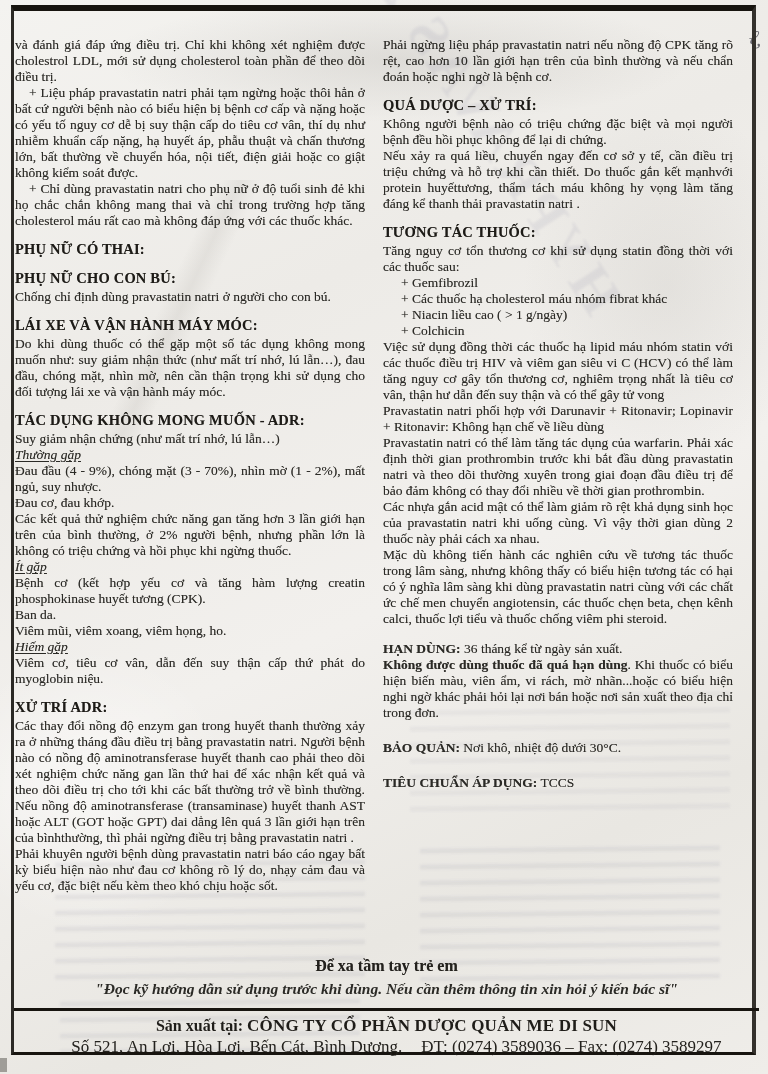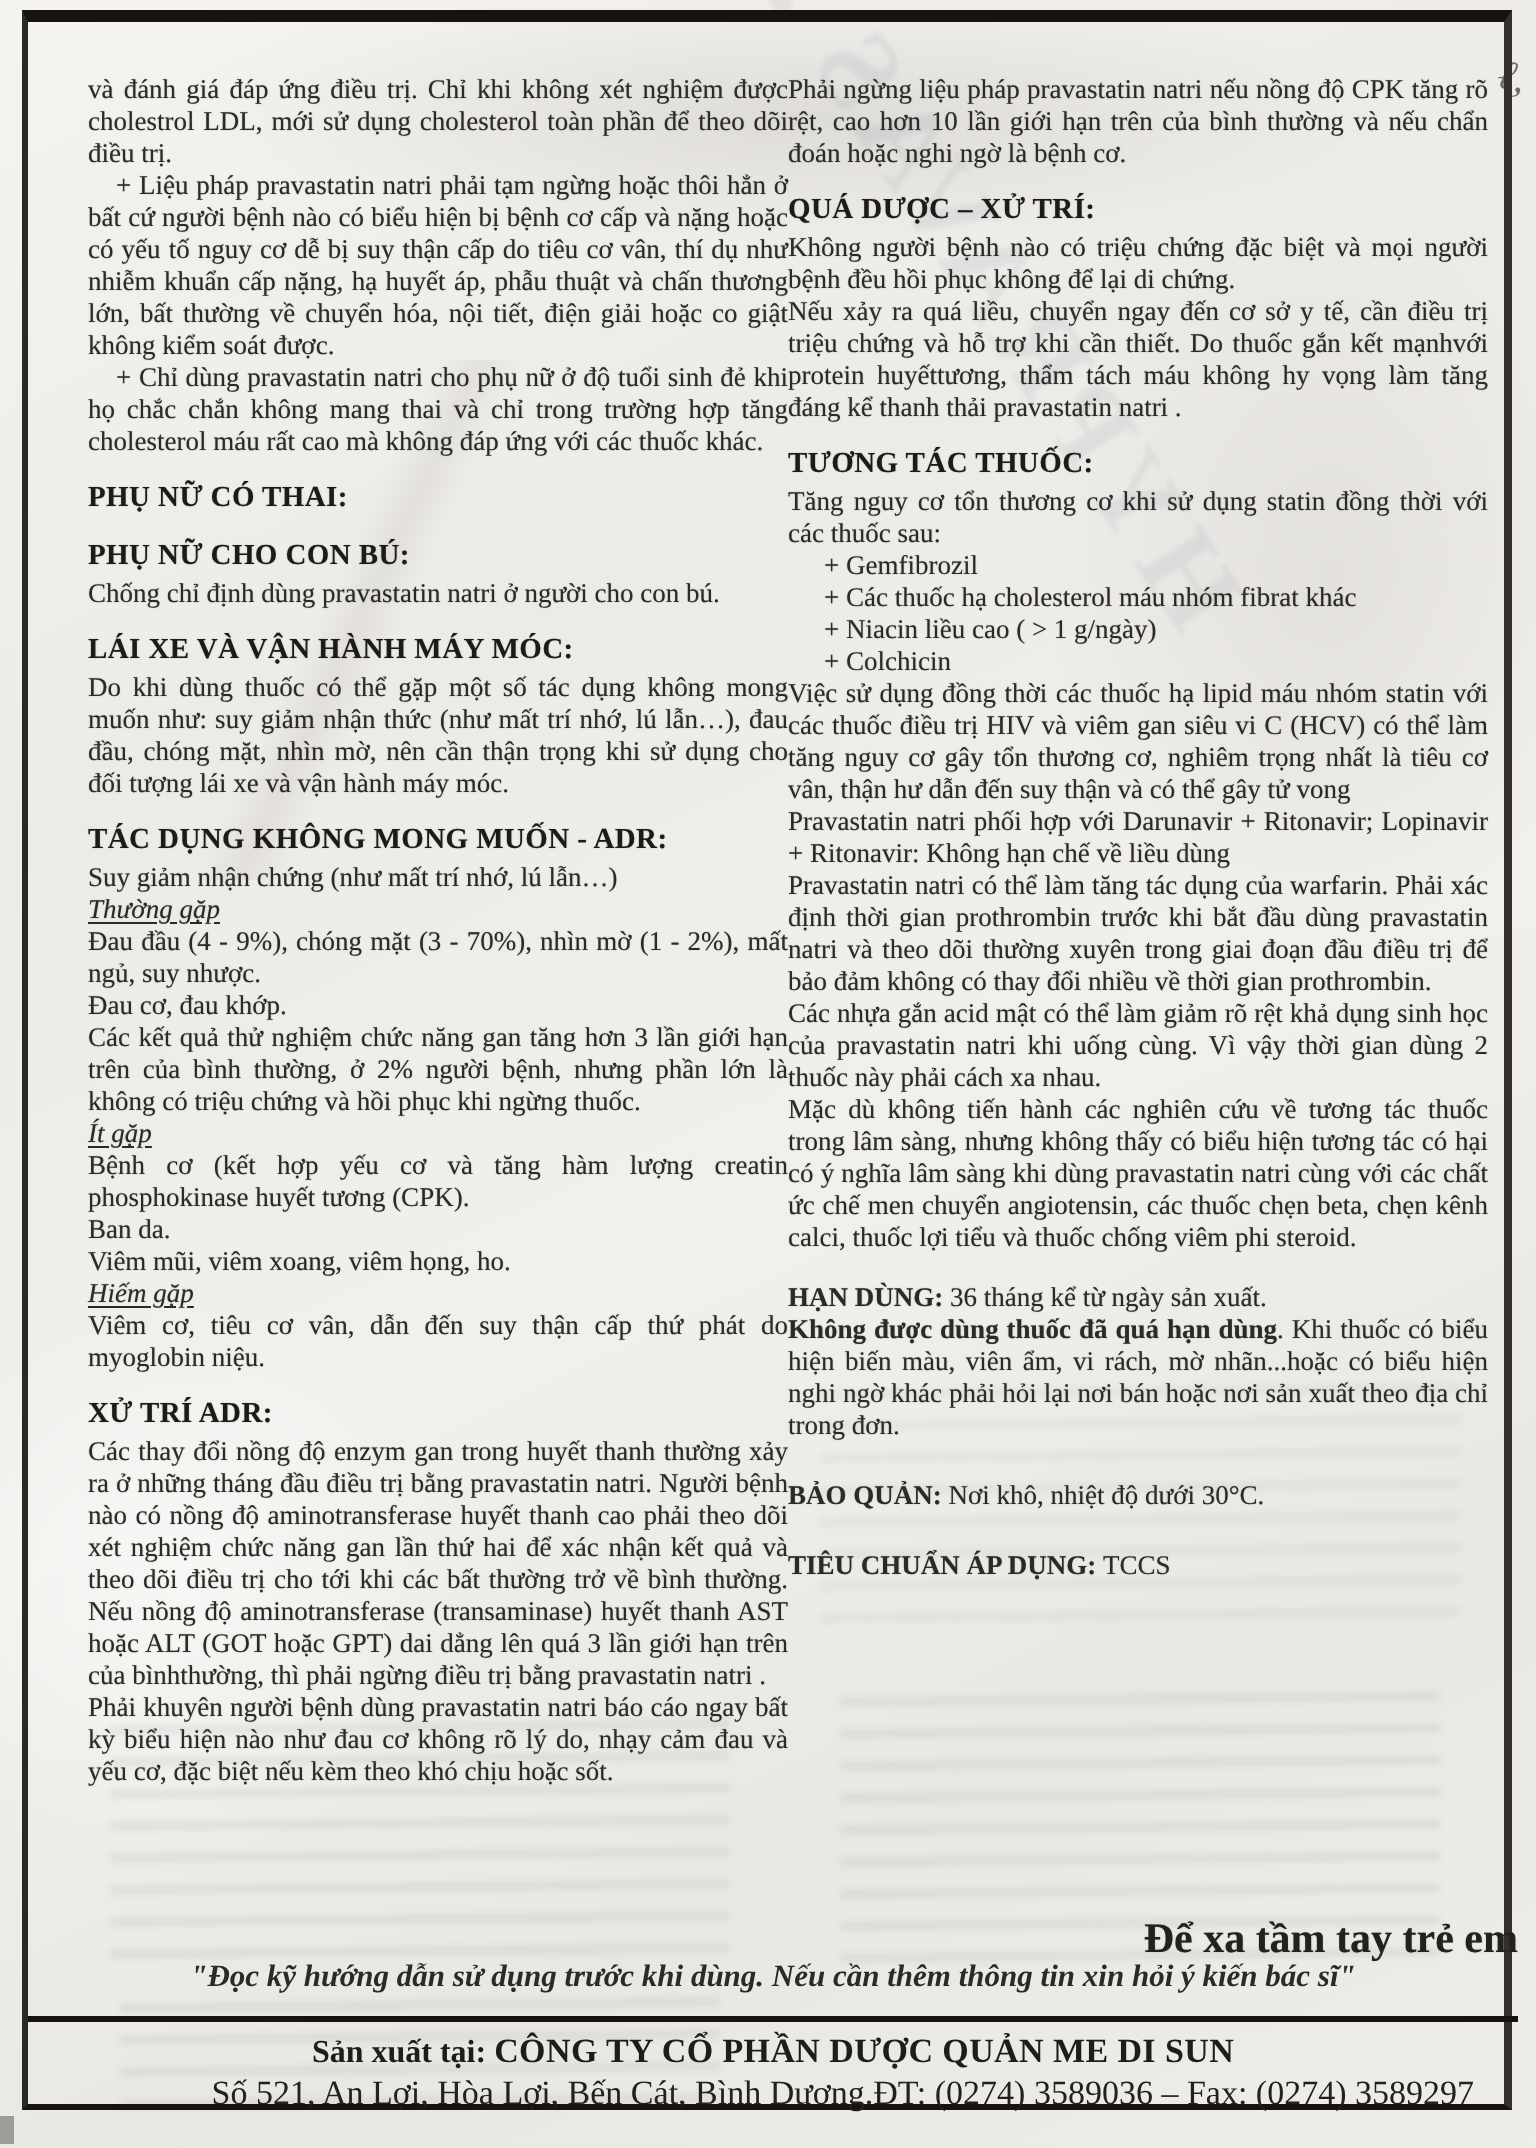--- a/index.html
+++ b/index.html
@@ -46,7 +46,7 @@
     border-bottom:3px solid #17140f;
   }
   
-  .cols{position:absolute;left:30px;top:26px;display:flex;}
+  .cols{position:absolute;left:1px;top:26px;display:flex;gap:18px;}
   .col{width:350px;color:#2b2a26;font-size:13.5px;line-height:16px;text-align:justify;
        text-shadow:0 0 .6px rgba(50,48,44,.45);}
   .col p{margin:0;}

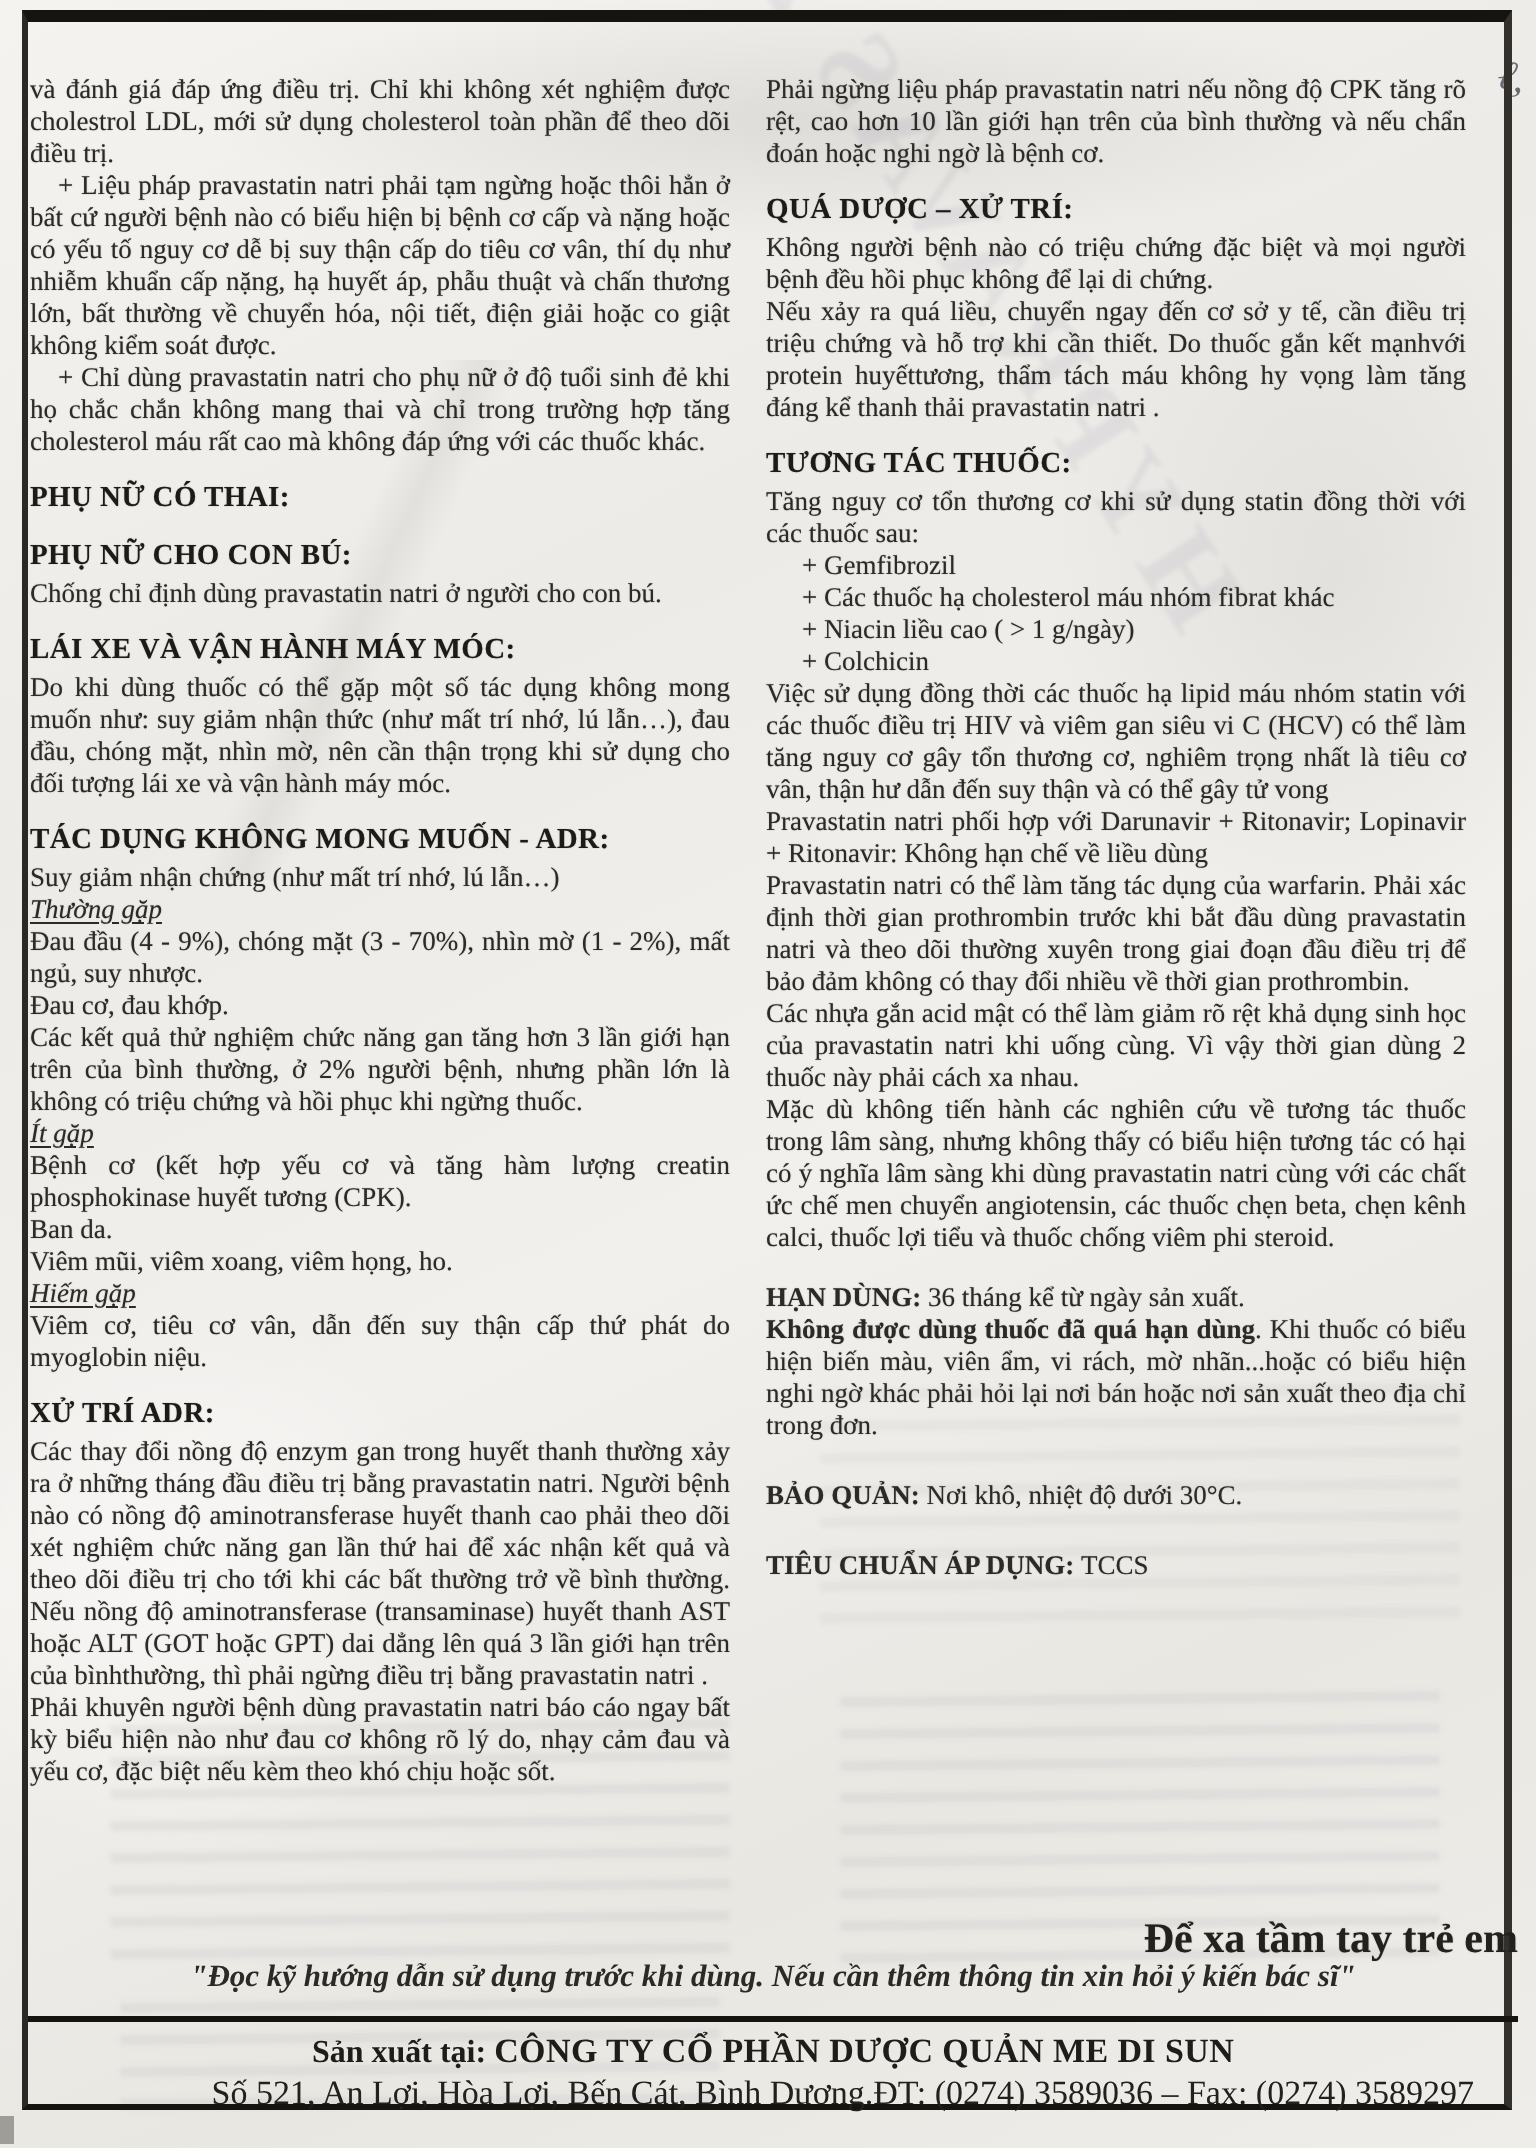--- a/index.html
+++ b/index.html
@@ -58,8 +58,8 @@
   .col .gap-lg{margin-top:19px;}
   .b{font-weight:bold;}
   
-  .keep-away{position:absolute;left:0;top:946px;width:745px;text-align:right;
-      font-weight:bold;font-size:21px;color:#23211d;text-shadow:0 0 .6px rgba(40,38,34,.4);}
+  .keep-away{position:absolute;left:0;top:946px;width:745px;text-align:center;
+      font-weight:bold;font-size:16px;color:#23211d;text-shadow:0 0 .6px rgba(40,38,34,.4);}
   .read-note{position:absolute;left:0;top:969px;width:745px;text-align:center;
       font-weight:bold;font-style:italic;font-size:15.5px;color:#2b2a26;}
   .rule{position:absolute;left:0;top:997px;width:745px;height:3px;background:#17140f;}

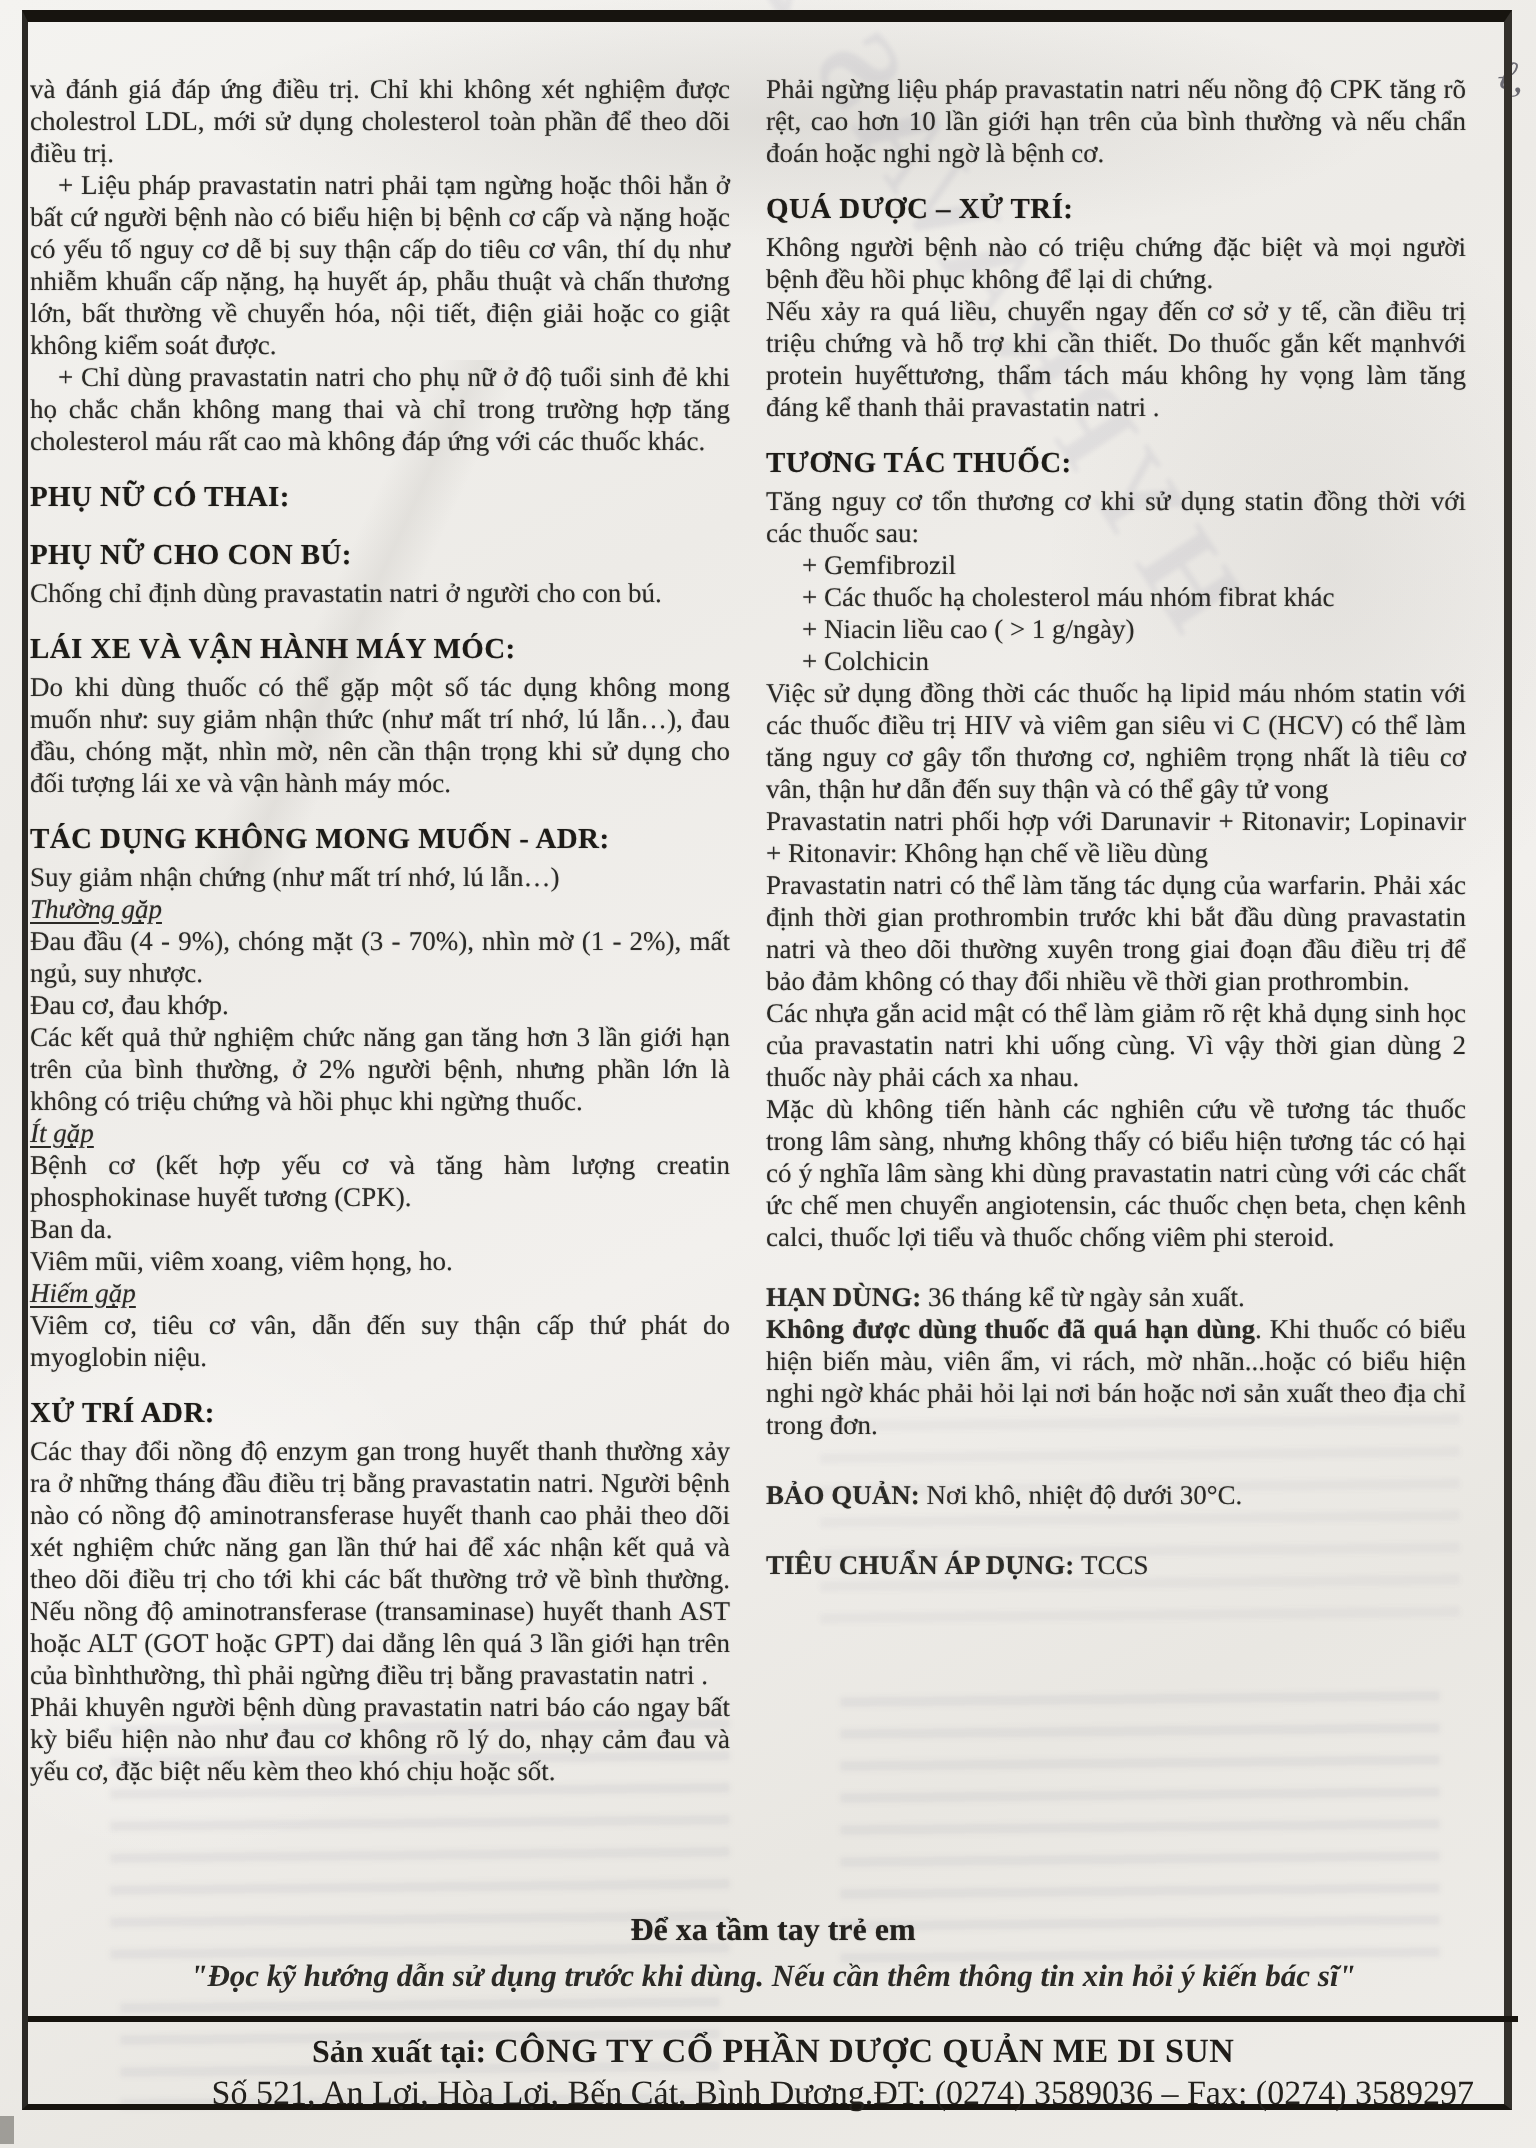--- a/index.html
+++ b/index.html
@@ -68,8 +68,8 @@
   .mfg-line .label{font-weight:bold;font-size:16px;}
   .mfg-line .name{font-weight:bold;letter-spacing:.2px;}
   .addr-row{position:absolute;left:0;top:1026px;width:745px;box-sizing:border-box;
-      padding:0 22px 0 42px;display:flex;justify-content:flex-end;
-      font-size:17px;color:#23211d;}
+      padding:0 22px 0 42px;display:flex;justify-content:center;
+      font-size:17px;color:#23211d;gap:19px;}
 </style>
 </head>
 <body>

